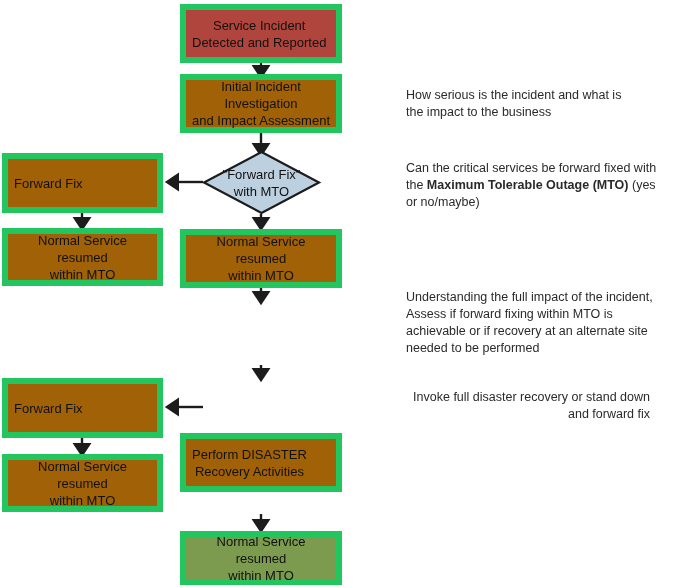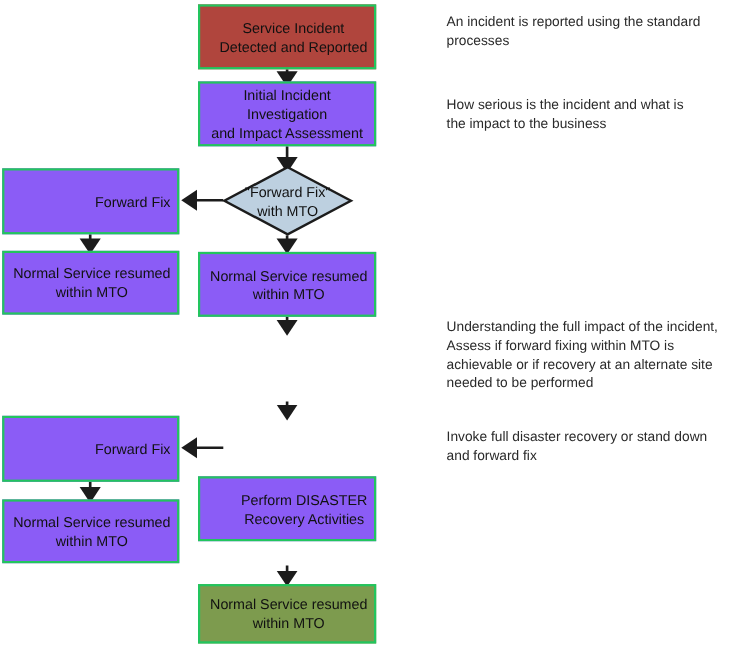--- a/index.html
+++ b/index.html
@@ -22,10 +22,10 @@
   .node {
     position: absolute;
     box-sizing: border-box;
-    border: 2px solid #22c55e;
+    border: 6px solid #22c55e;
     display: flex;
     align-items: center;
-    justify-content: flex-end;
+    justify-content: flex-start;
     text-align: center;
     font-size: 13px;
     line-height: 17px;

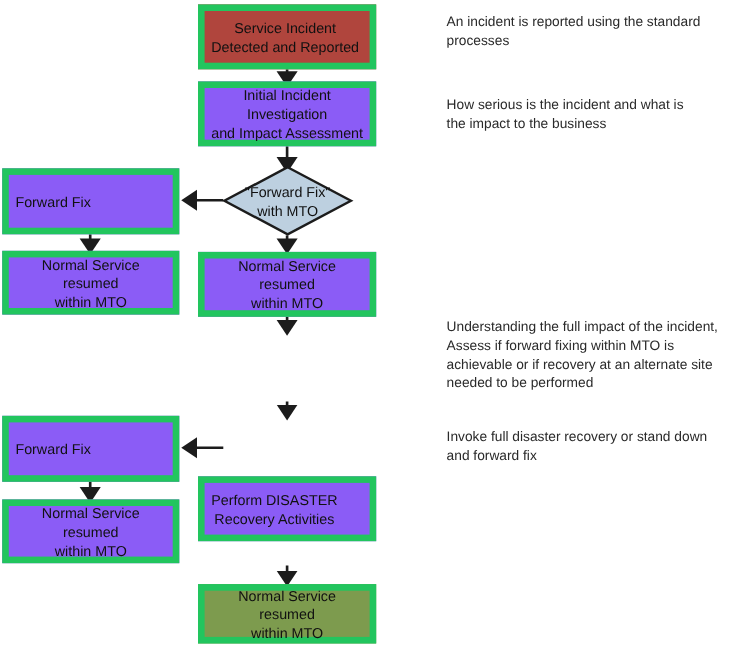--- a/index.html
+++ b/index.html
@@ -176,7 +176,6 @@
 within MTO</span>
   </div>
 
-  <div class="note" style="left:406px; top:12px; width:248px;"><span>An incident is reported using the standard processes</span></div>
 
   <div class="note" style="left:406px; top:87px; width:232px;"><span>How serious is the incident and what is the impact to the business</span></div>
 

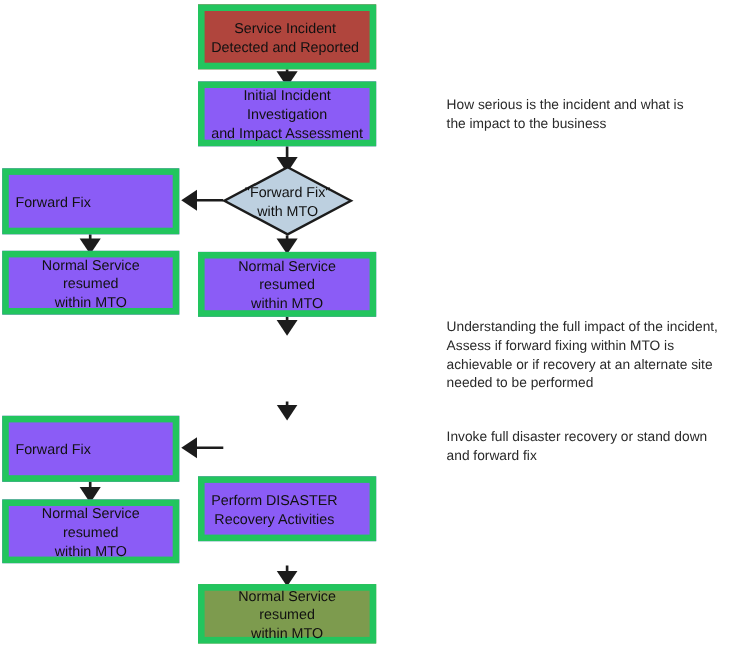--- a/index.html
+++ b/index.html
@@ -38,7 +38,7 @@
     white-space: pre-line;
   }
   .node-red    { background: #b0453d; color: #111111; }
-  .node-purple { background: #8b5cf6; }
+  .node-purple { background: #a16207; }
   .node-green  { background: #7d9b4e; }
 
   .diamond-wrap {

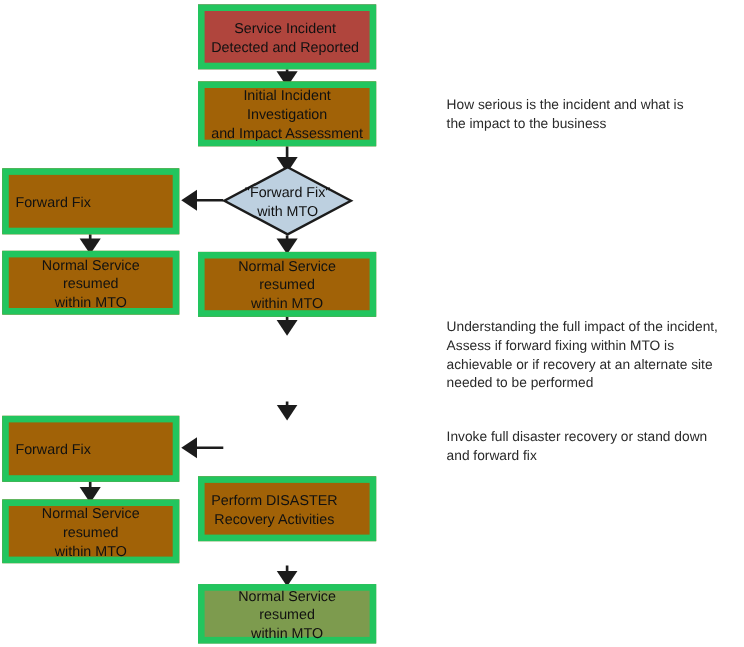--- a/index.html
+++ b/index.html
@@ -179,6 +179,7 @@
 
   <div class="note" style="left:406px; top:87px; width:232px;"><span>How serious is the incident and what is the impact to the business</span></div>
 
+  <div class="note" style="left:406px; top:160px; width:252px;"><span>Can the critical services be forward fixed with the </span><b>Maximum Tolerable Outage (MTO)</b><span> (yes or no/maybe)</span></div>
 
 
   <div class="note" style="left:406px; top:289px; width:258px;"><span>Understanding the full impact of the incident, Assess if forward fixing within MTO is achievable or if recovery at an alternate site needed to be performed</span></div>

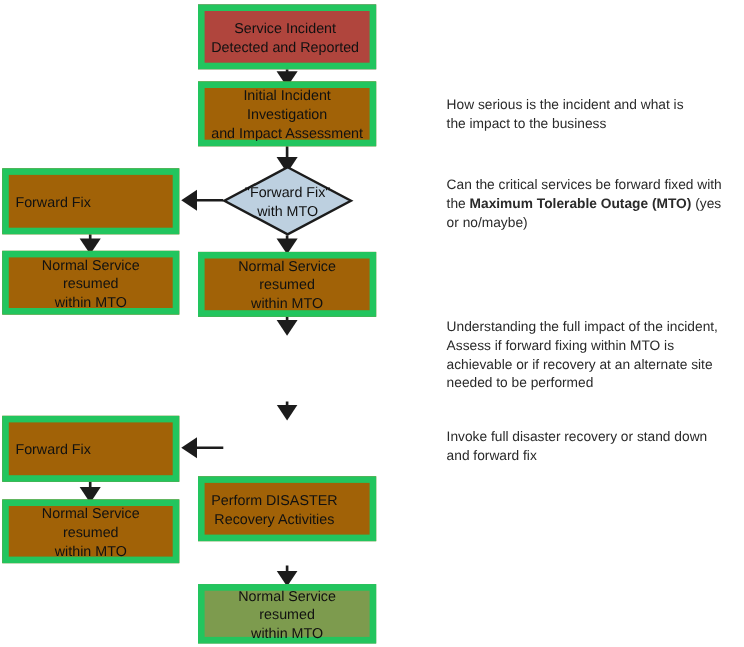--- a/index.html
+++ b/index.html
@@ -184,7 +184,7 @@
 
   <div class="note" style="left:406px; top:289px; width:258px;"><span>Understanding the full impact of the incident, Assess if forward fixing within MTO is achievable or if recovery at an alternate site needed to be performed</span></div>
 
-  <div class="note" style="left:406px; top:389px; width:244px;"><span>Invoke full disaster recovery or stand down and forward fix</span></div>
+  <div class="note" style="left:406px; top:389px; width:244px;text-align:right;"><span>Invoke full disaster recovery or stand down and forward fix</span></div>
 
 
 </div>

